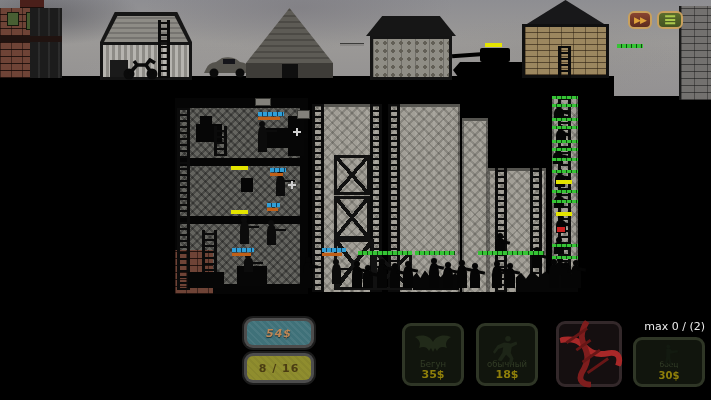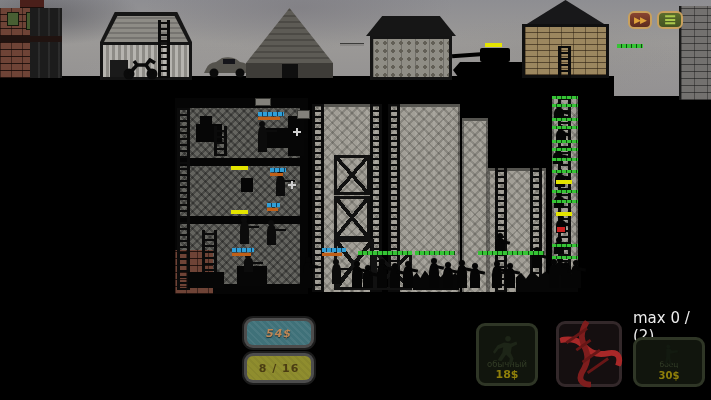--- a/index.html
+++ b/index.html
@@ -104,8 +104,8 @@
   .unit-label{font-size:8.5px;color:#323c26;line-height:10px;}
   .unit-cost{font-size:11px;font-weight:bold;color:#8f7f0a;line-height:12px;}
   #dna-btn{background:#150f10;border-color:#33282a;justify-content:center;}
-  #max-label{left:633px;top:309px;width:72px;text-align:left;color:#ececec;
-    font-size:15px;z-index:40;text-shadow:0 1px 2px #000;}
+  #max-label{left:633px;top:320px;width:72px;text-align:right;color:#ececec;
+    font-size:11px;z-index:40;text-shadow:0 1px 2px #000;}
   #unit-btn-4 .unit-label{font-size:7.5px;}
   #unit-btn-4 .unit-cost{font-size:10px;}
 </style>

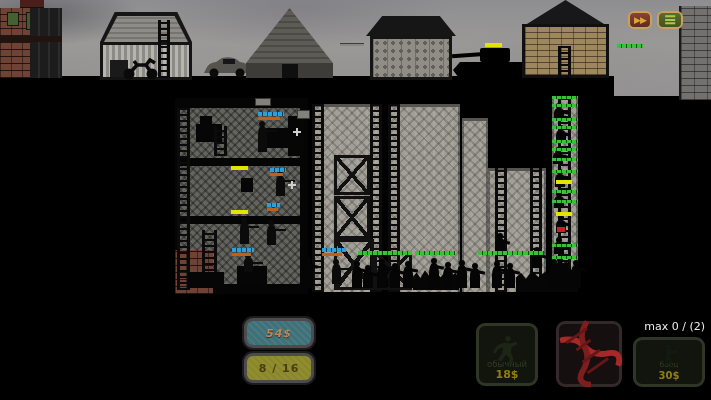--- a/index.html
+++ b/index.html
@@ -308,6 +308,13 @@
     <div class="inner">8 / 16</div>
   </div>
 
+  <div id="unit-btn-1" class="abs unit-btn" style="left:402px;top:323px;width:62px;height:63px;">
+    <svg width="44" height="26" viewBox="0 0 44 26">
+      <path d="M22 8 C19 2 12 0 4 3 C9 6 10 10 8 14 C13 12 16 13 18 17 L20 14 L22 18 L24 14 L26 17 C28 13 31 12 36 14 C34 10 35 6 40 3 C32 0 25 2 22 8 Z" fill="#212a19"></path>
+    </svg>
+    <div class="unit-label">Бегун</div>
+    <div class="unit-cost">35$</div>
+  </div>
 
   <div id="unit-btn-2" class="abs unit-btn" style="left:476px;top:323px;width:62px;height:63px;">
     <svg width="30" height="32" viewBox="0 0 30 34">

